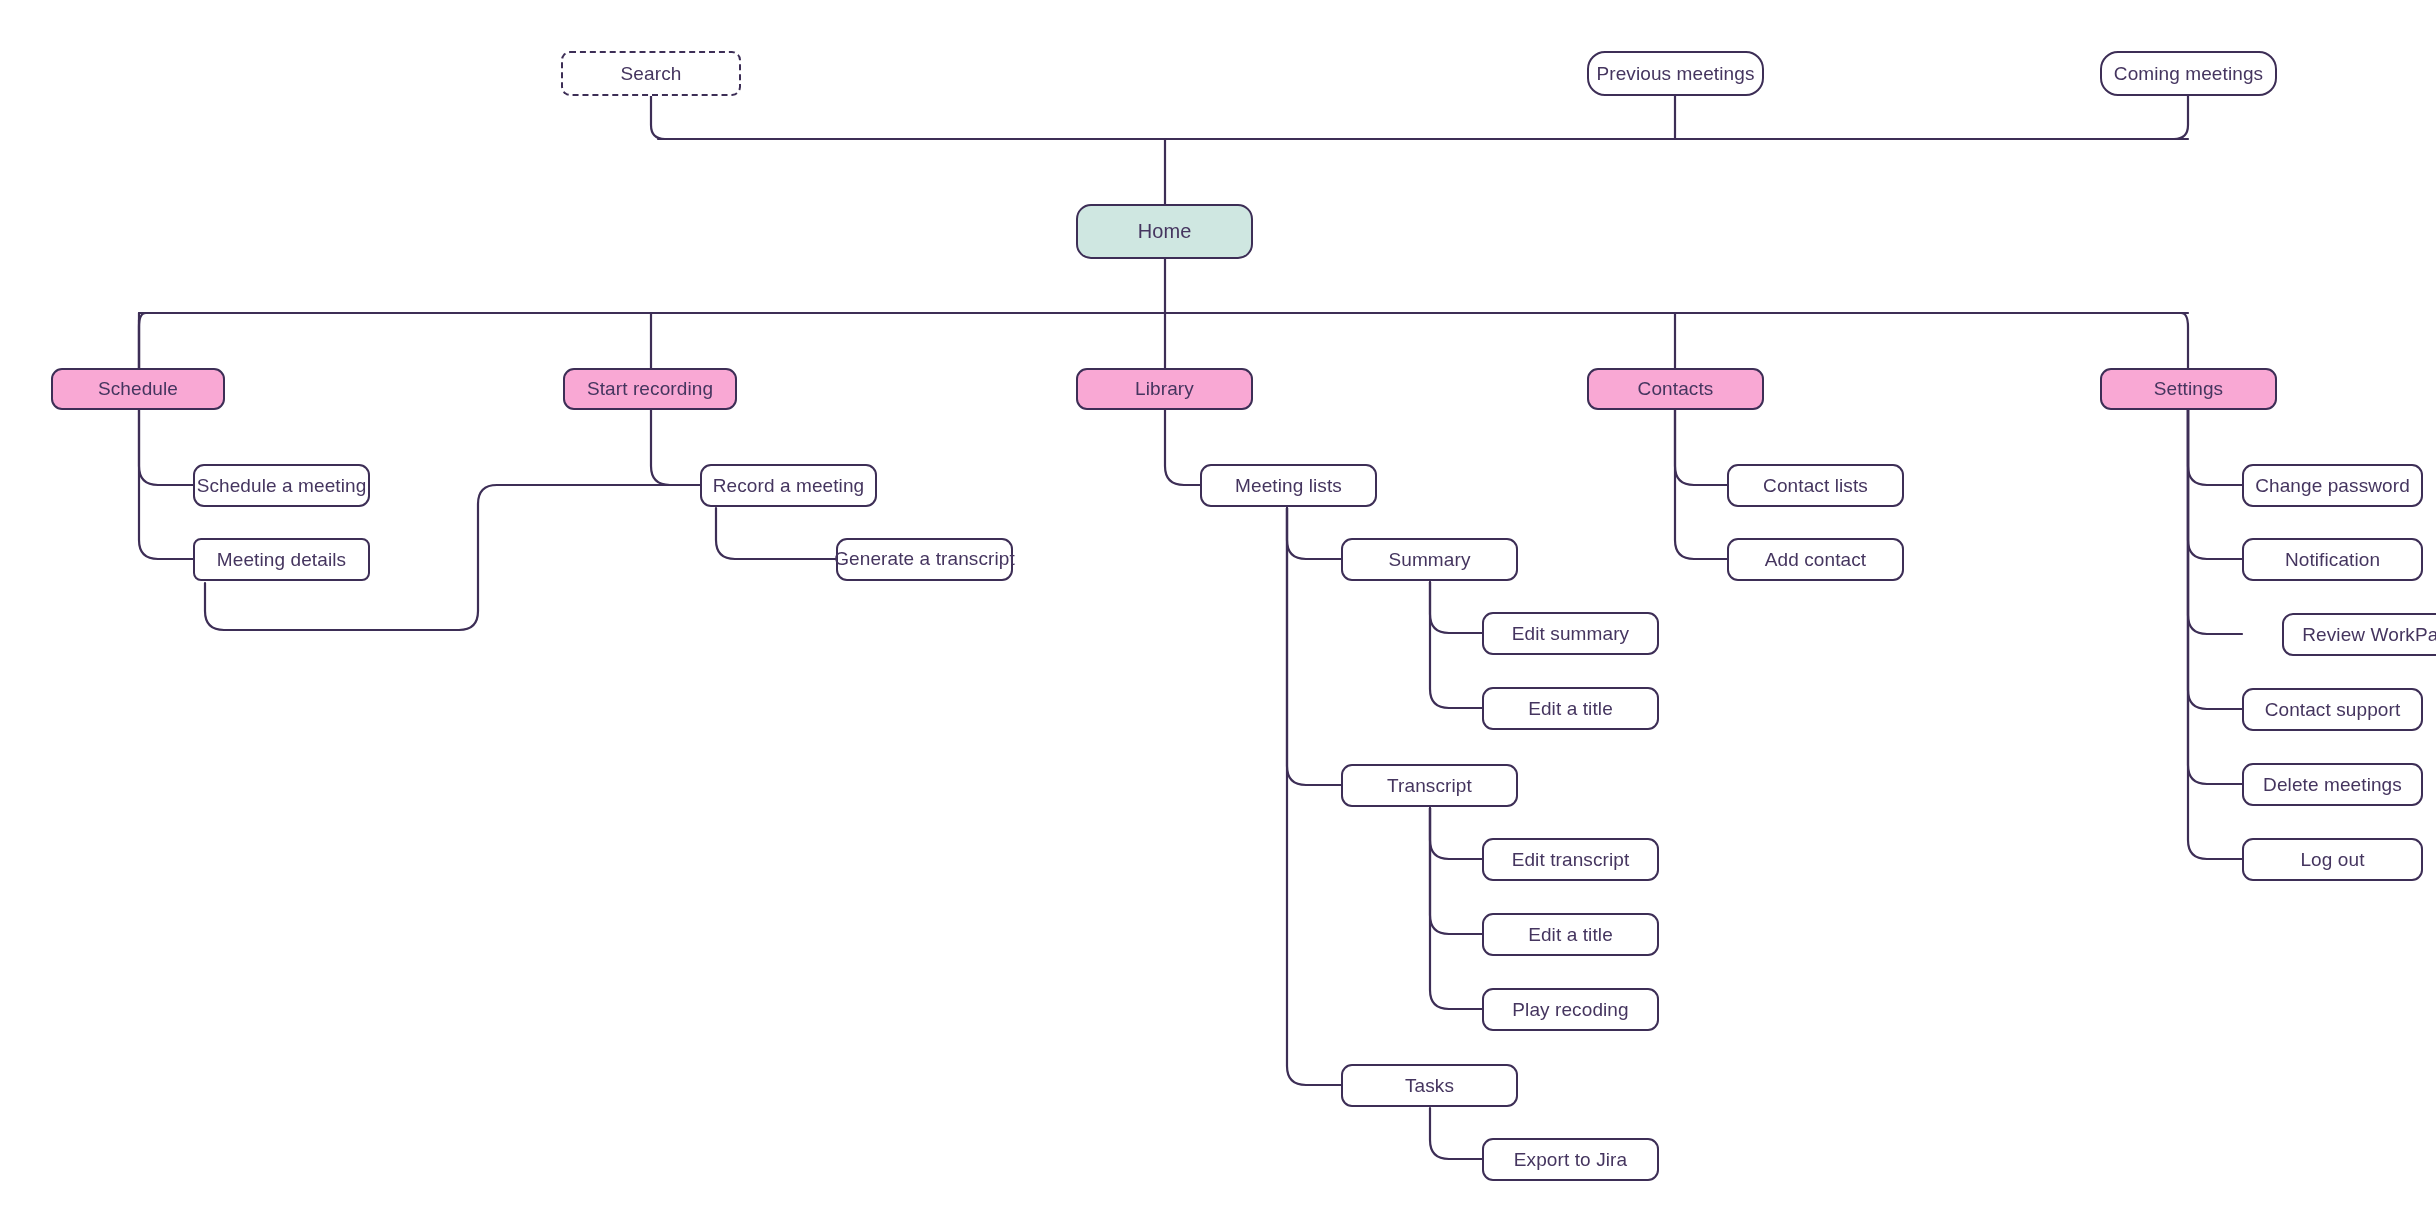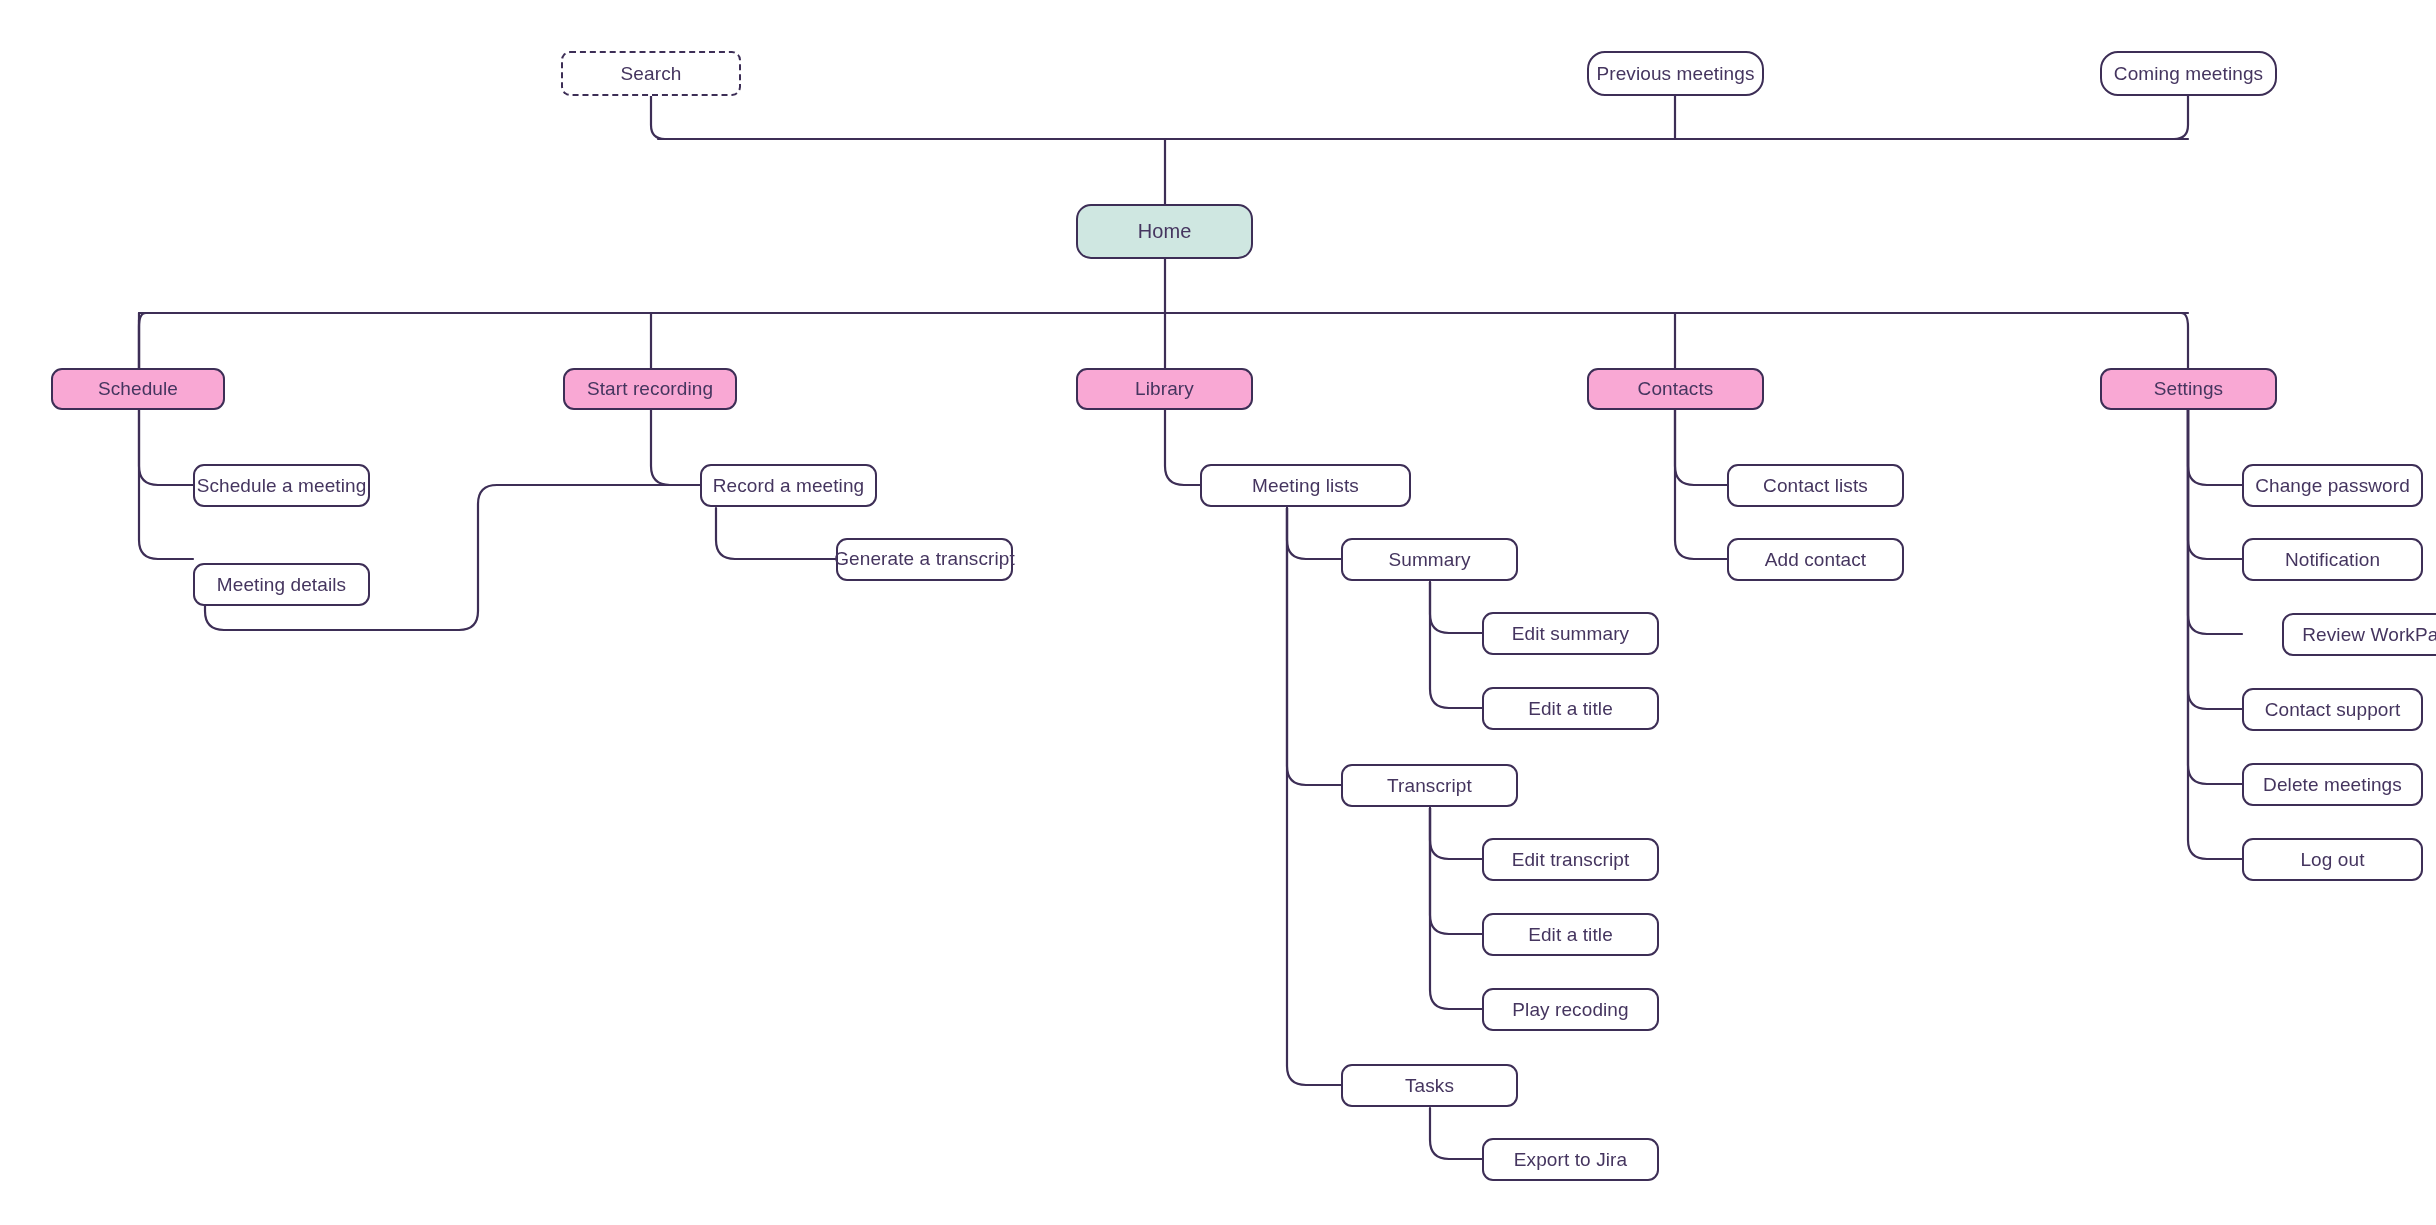--- a/index.html
+++ b/index.html
@@ -194,7 +194,7 @@
     <span class="label">Generate a transcript</span>
   </div>
 
-  <div class="node lvl-leaf" style="left:1200px; top:464px; width:211px; height:43px;">
+  <div class="node lvl-leaf" style="left:1200px; top:464px; width:177px; height:43px;">
     <span class="label">Meeting lists</span>
   </div>
 

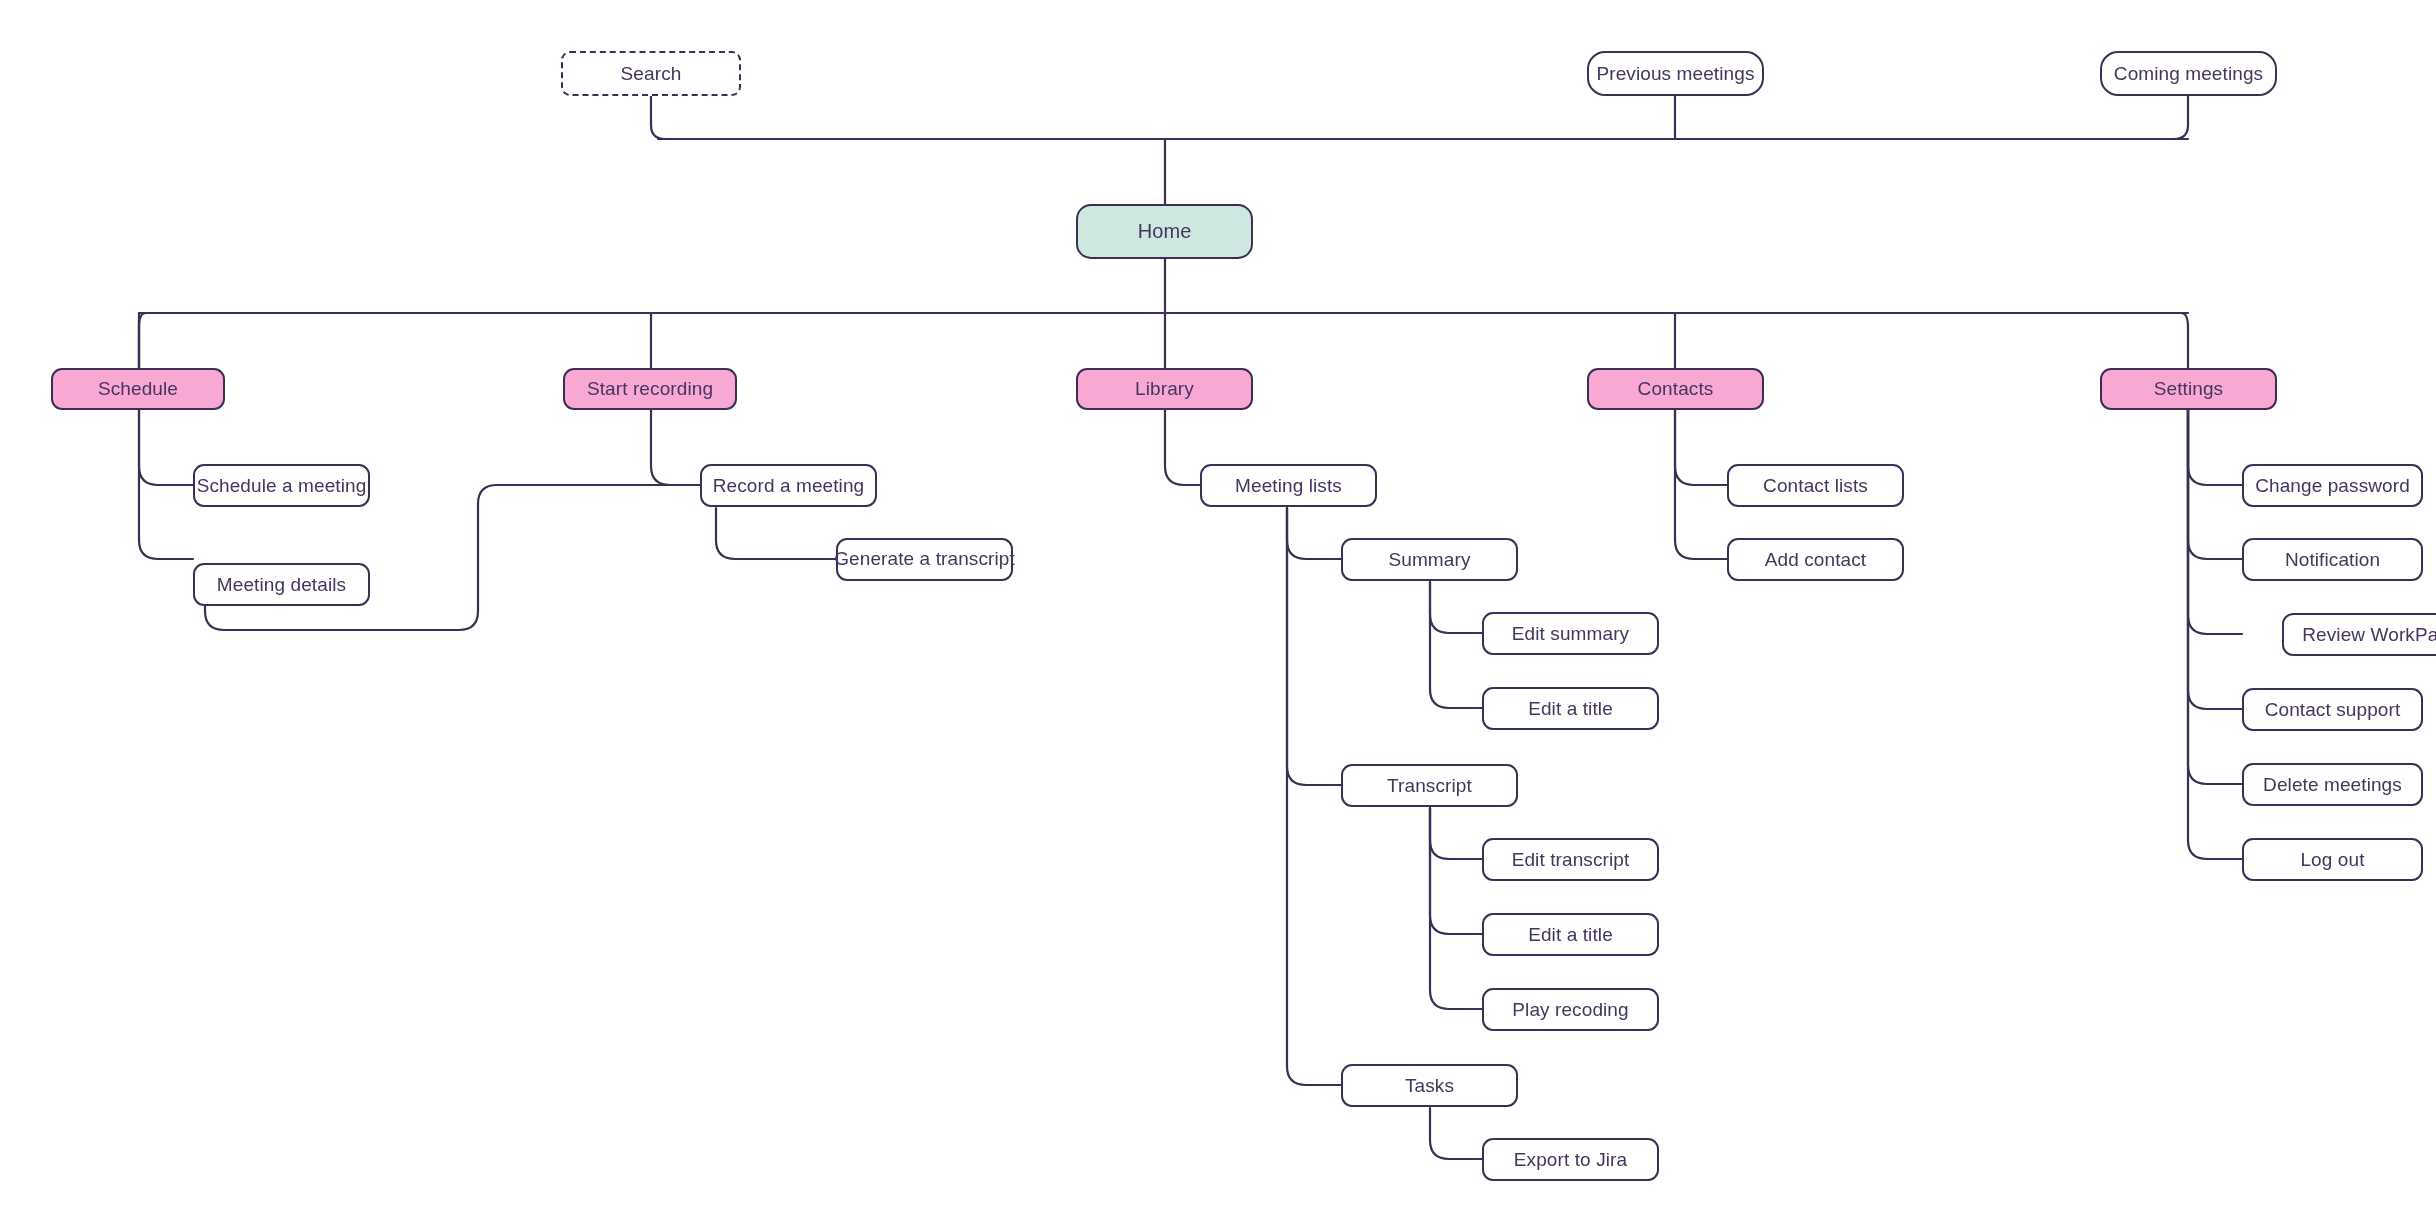--- a/index.html
+++ b/index.html
@@ -182,7 +182,7 @@
     <span class="label">Schedule a meeting</span>
   </div>
 
-  <div class="node lvl-leaf" style="left:193px; top:563px; width:177px; height:43px;">
+  <div class="node lvl-leaf" style="left:193px; top:538px; width:177px; height:43px;border-radius:8px;">
     <span class="label">Meeting details</span>
   </div>
 

